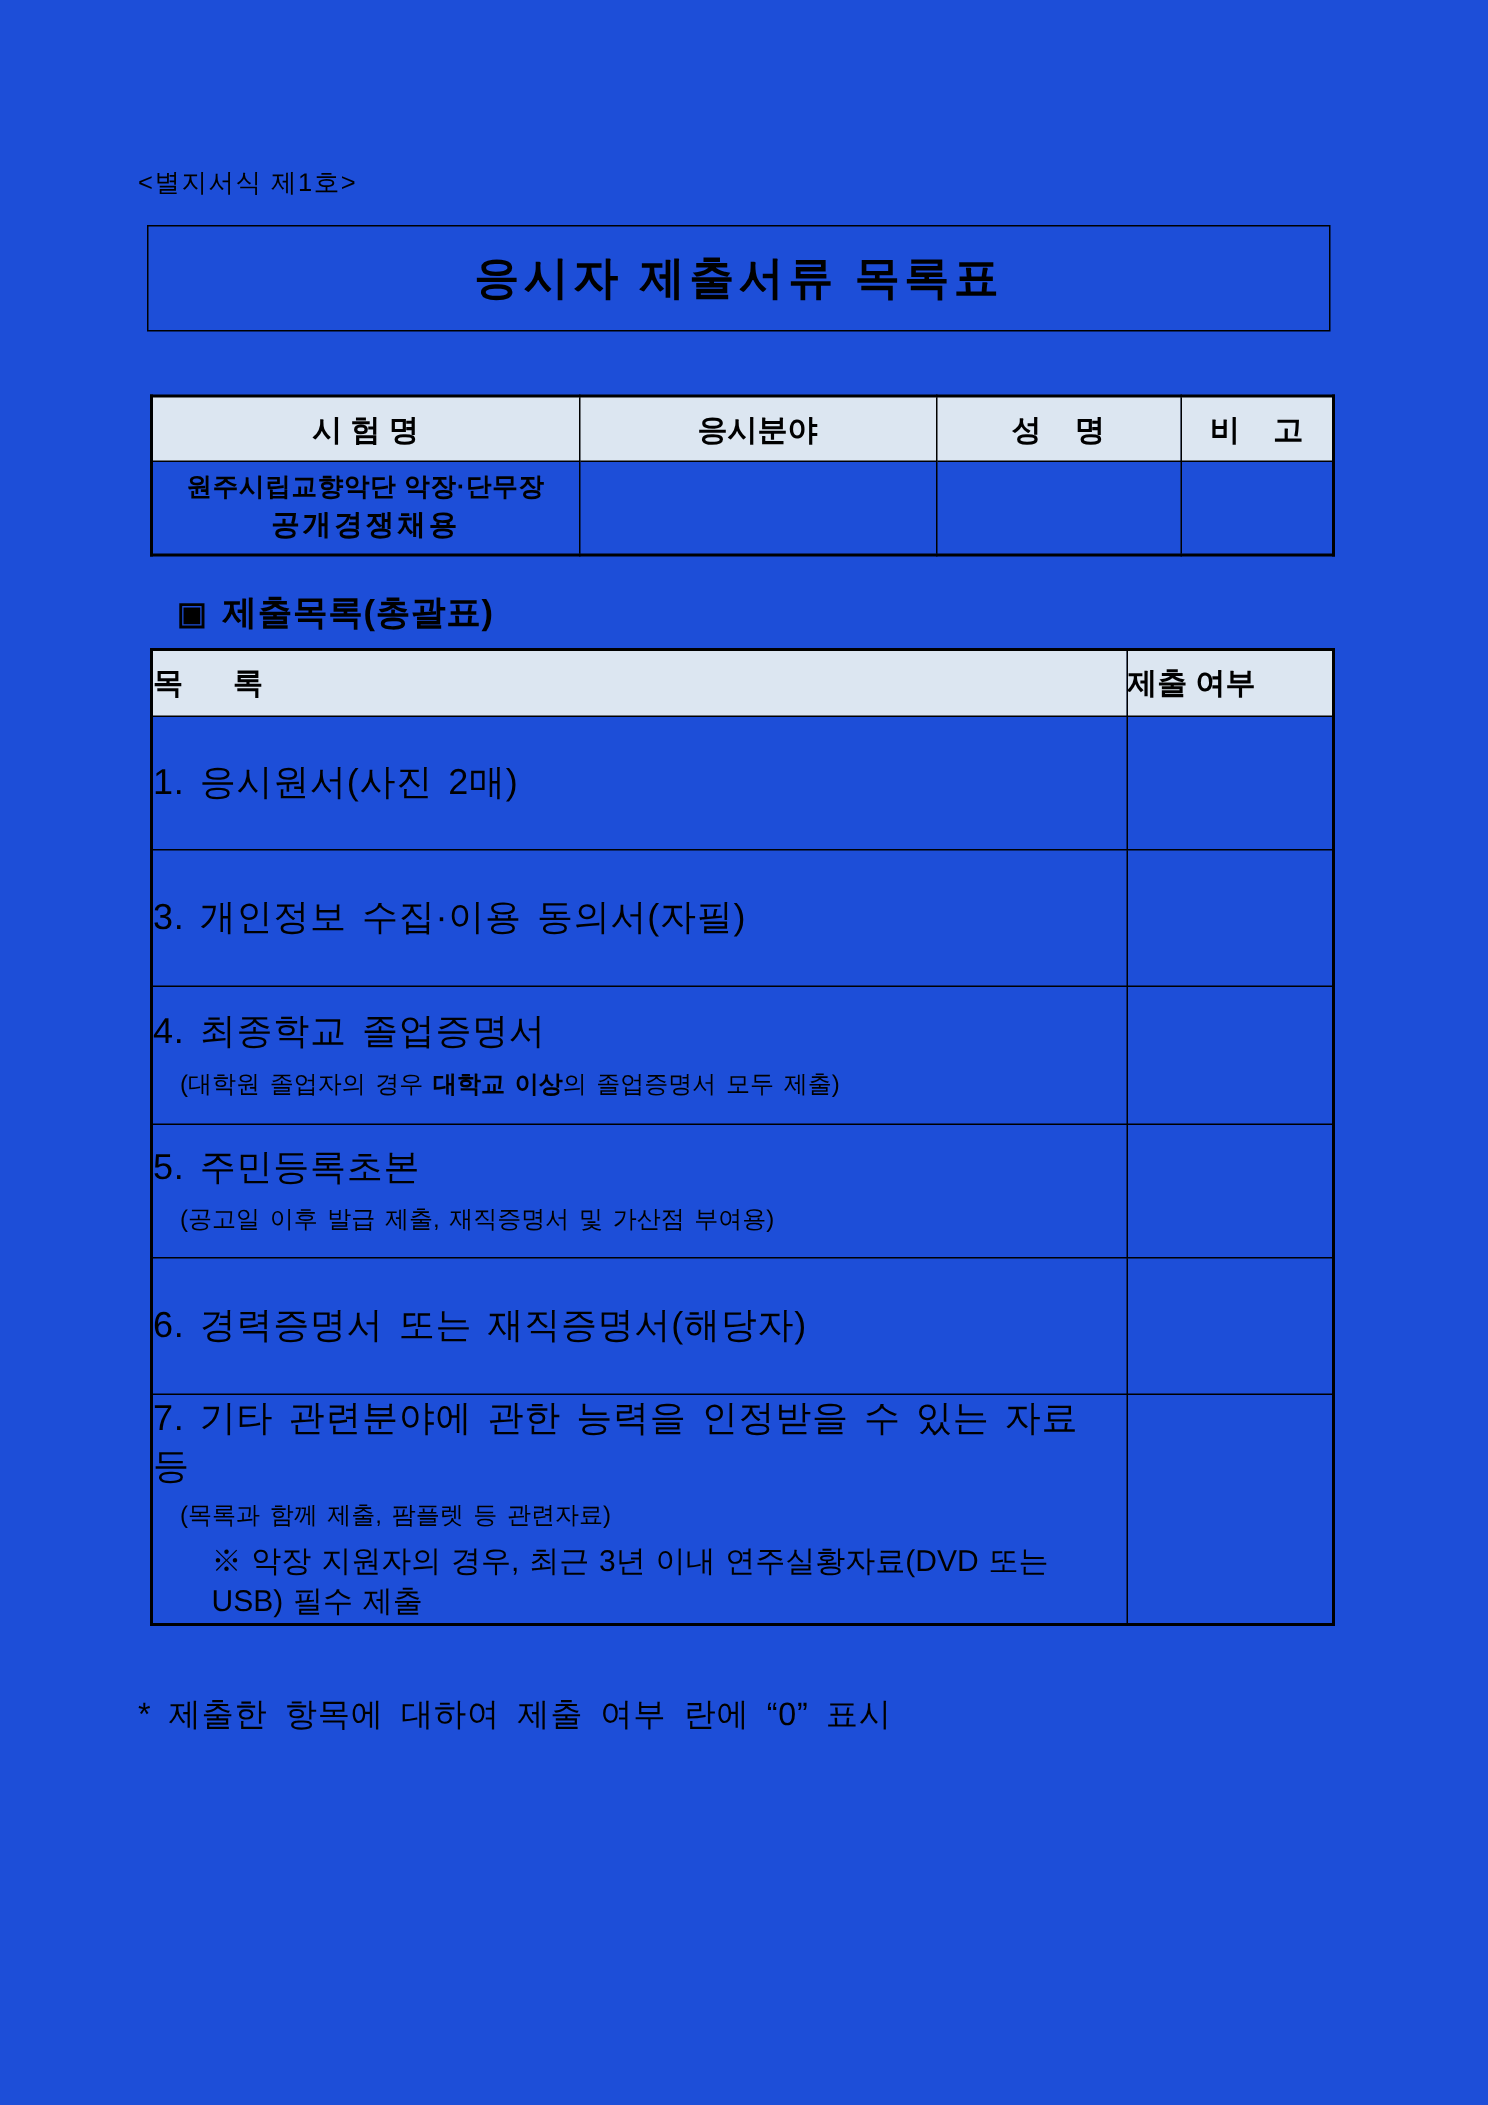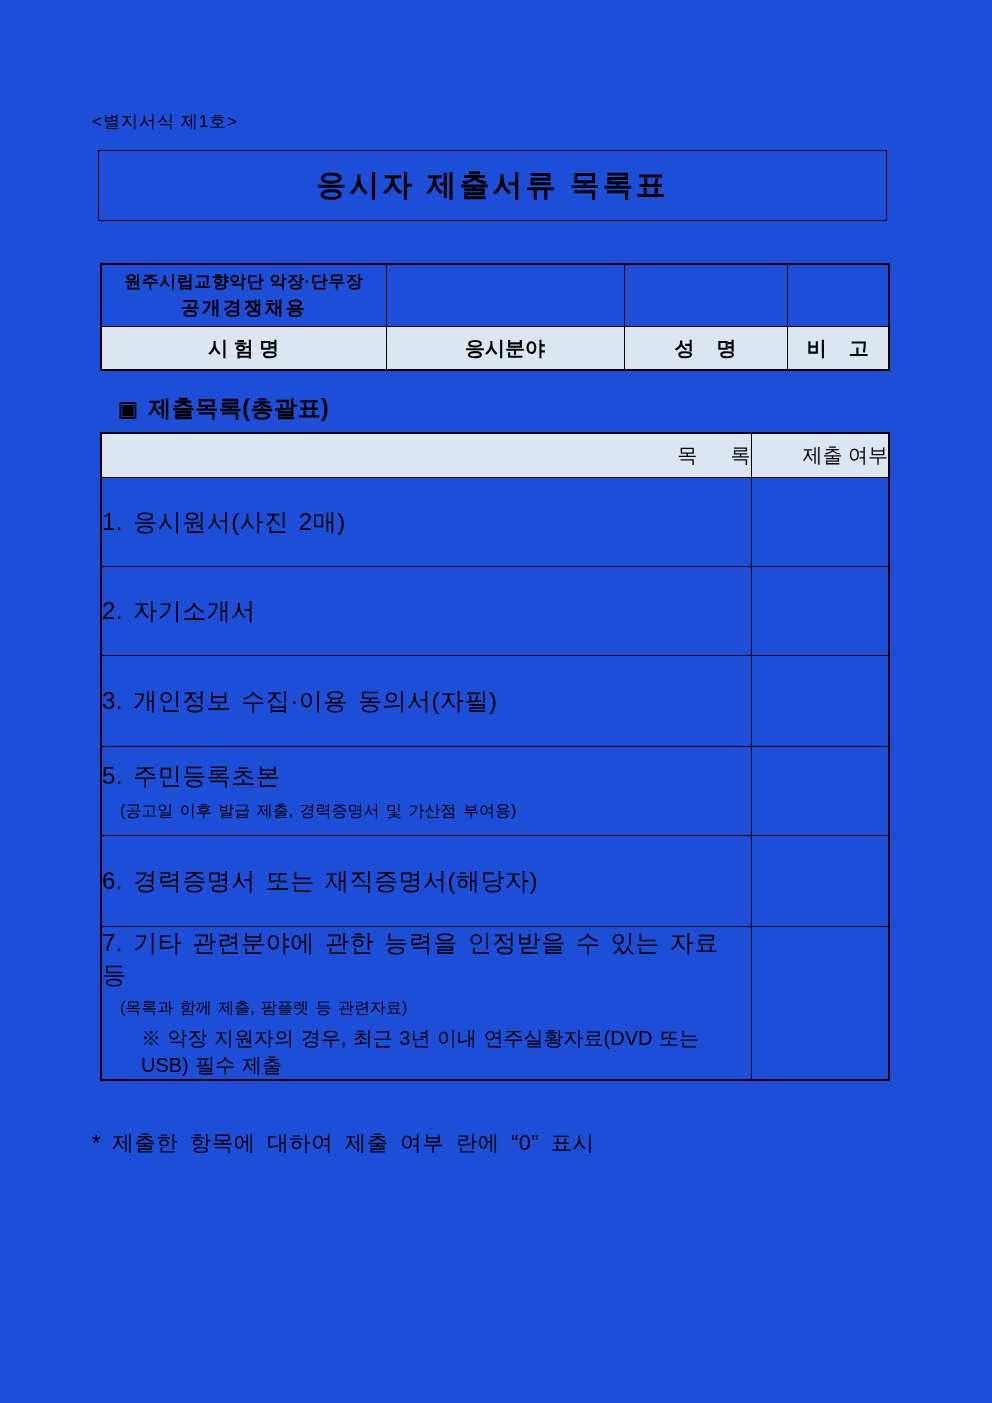--- a/index.html
+++ b/index.html
@@ -168,19 +168,19 @@
     </colgroup>
     <tbody>
         <tr>
-      <td>
-        <div class="exam-name-line1">원주시립교향악단 악장·단무장</div>
-        <div class="exam-name-line2">공개경쟁채용</div>
-      </td>
-      <td></td>
-      <td></td>
-      <td></td>
-    </tr>
-    <tr>
       <th class="hdr" style="background-color: rgb(220, 230, 241);">시 험 명</th>
       <th class="hdr" style="background-color: rgb(220, 230, 241);">응시분야</th>
       <th class="hdr" style="background-color: rgb(220, 230, 241);">성    명</th>
       <th class="hdr" style="background-color: rgb(220, 230, 241);">비    고</th>
+    </tr>
+    <tr>
+      <td>
+        <div class="exam-name-line1">원주시립교향악단 악장·단무장</div>
+        <div class="exam-name-line2">공개경쟁채용</div>
+      </td>
+      <td></td>
+      <td></td>
+      <td></td>
     </tr>
   </tbody>
     </table>

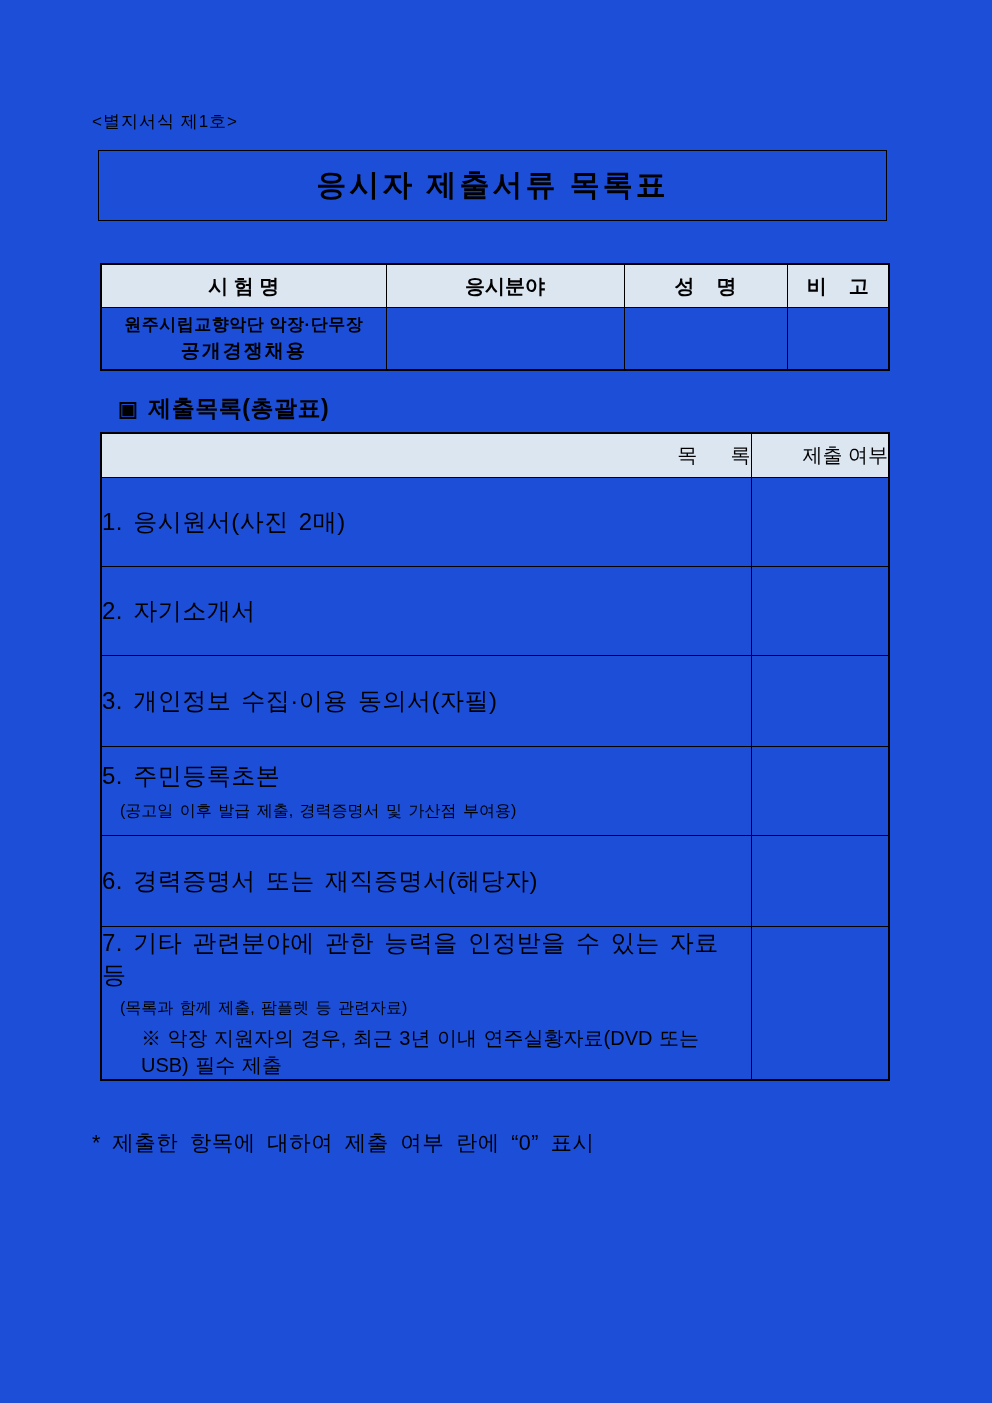--- a/index.html
+++ b/index.html
@@ -106,8 +106,8 @@
   .checklist-table th {
     height: 43px;
     font-size: 20px;
-    font-weight: normal;
-    text-align: right;
+    font-weight: bold;
+    text-align: left;
     white-space: pre;
     margin-top: 44px;
   }

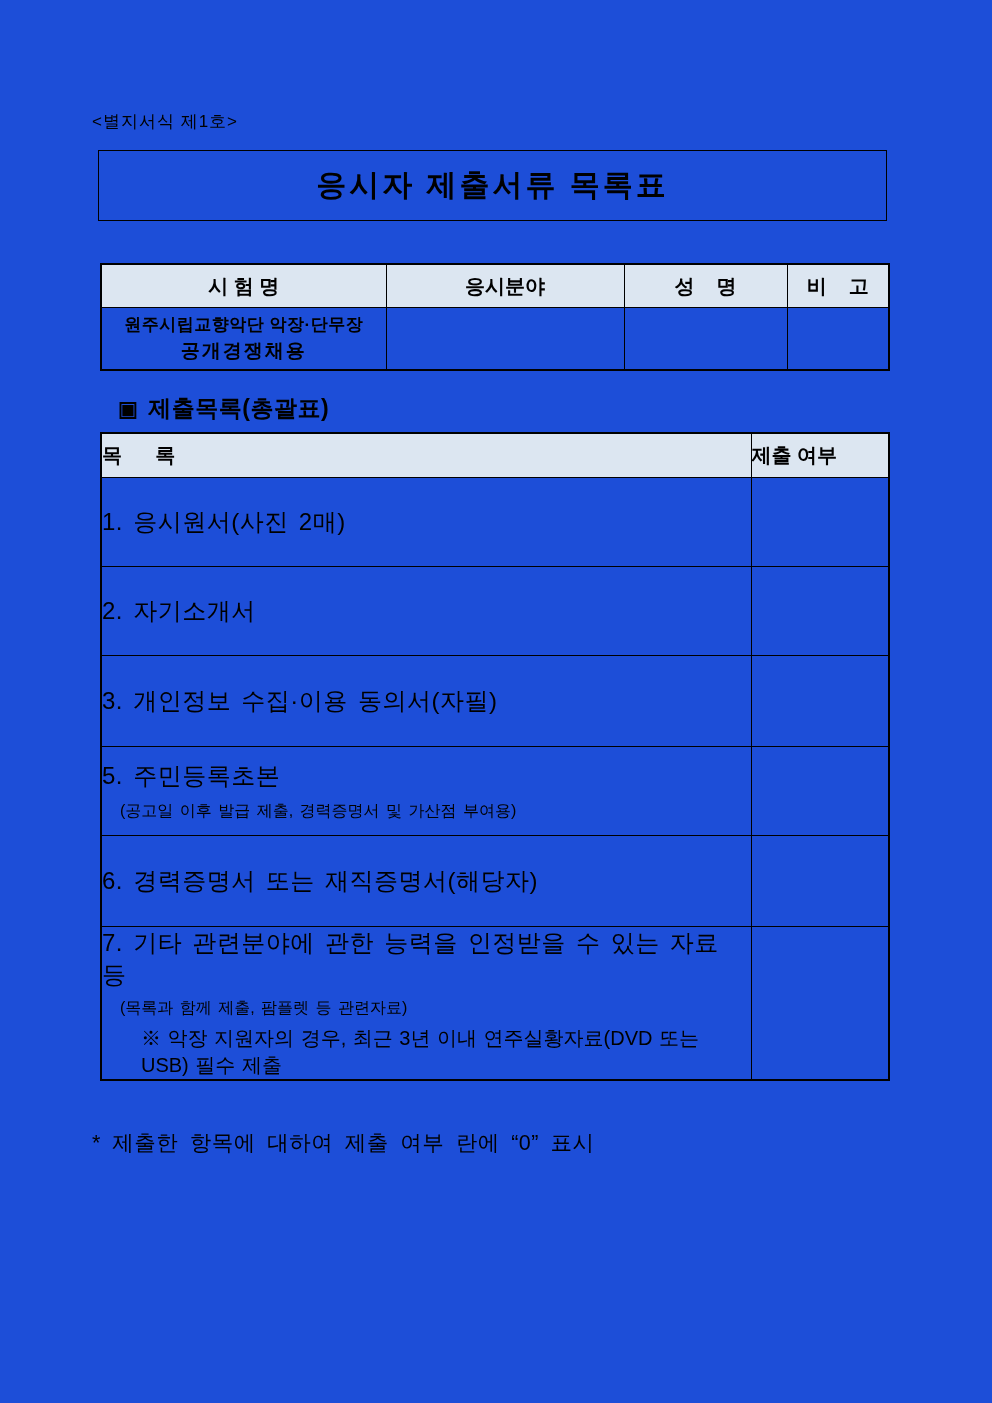--- a/index.html
+++ b/index.html
@@ -207,12 +207,6 @@
       <td class="submit-cell"></td>
     </tr>
 
-    <tr style="height:89px">
-      <td class="item-cell">
-        <div class="item-title">2. 자기소개서</div>
-      </td>
-      <td class="submit-cell"></td>
-    </tr>
 
     <tr style="height:91px">
       <td class="item-cell">

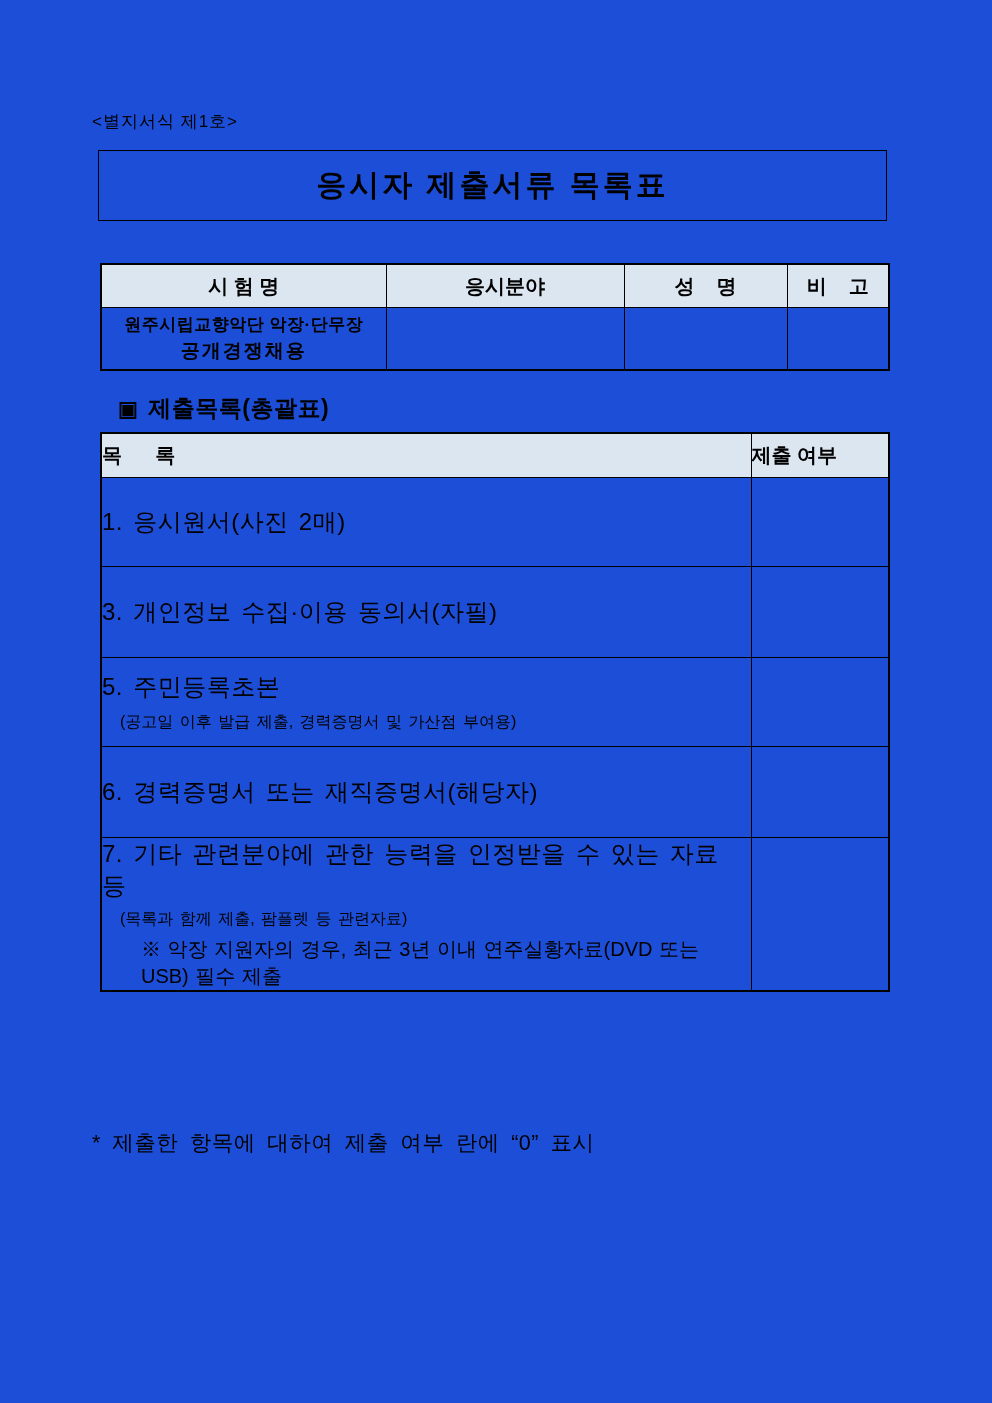--- a/index.html
+++ b/index.html
@@ -215,6 +215,13 @@
       <td class="submit-cell"></td>
     </tr>
 
+    <tr style="height:92px">
+      <td class="item-cell">
+        <div class="item-title">4. 최종학교 졸업증명서</div>
+        <div class="item-note"><span>(대학원 졸업자의 경우 </span><b>대학교 이상</b><span>의 졸업증명서 모두 제출)</span></div>
+      </td>
+      <td class="submit-cell"></td>
+    </tr>
 
     <tr style="height:89px">
       <td class="item-cell">

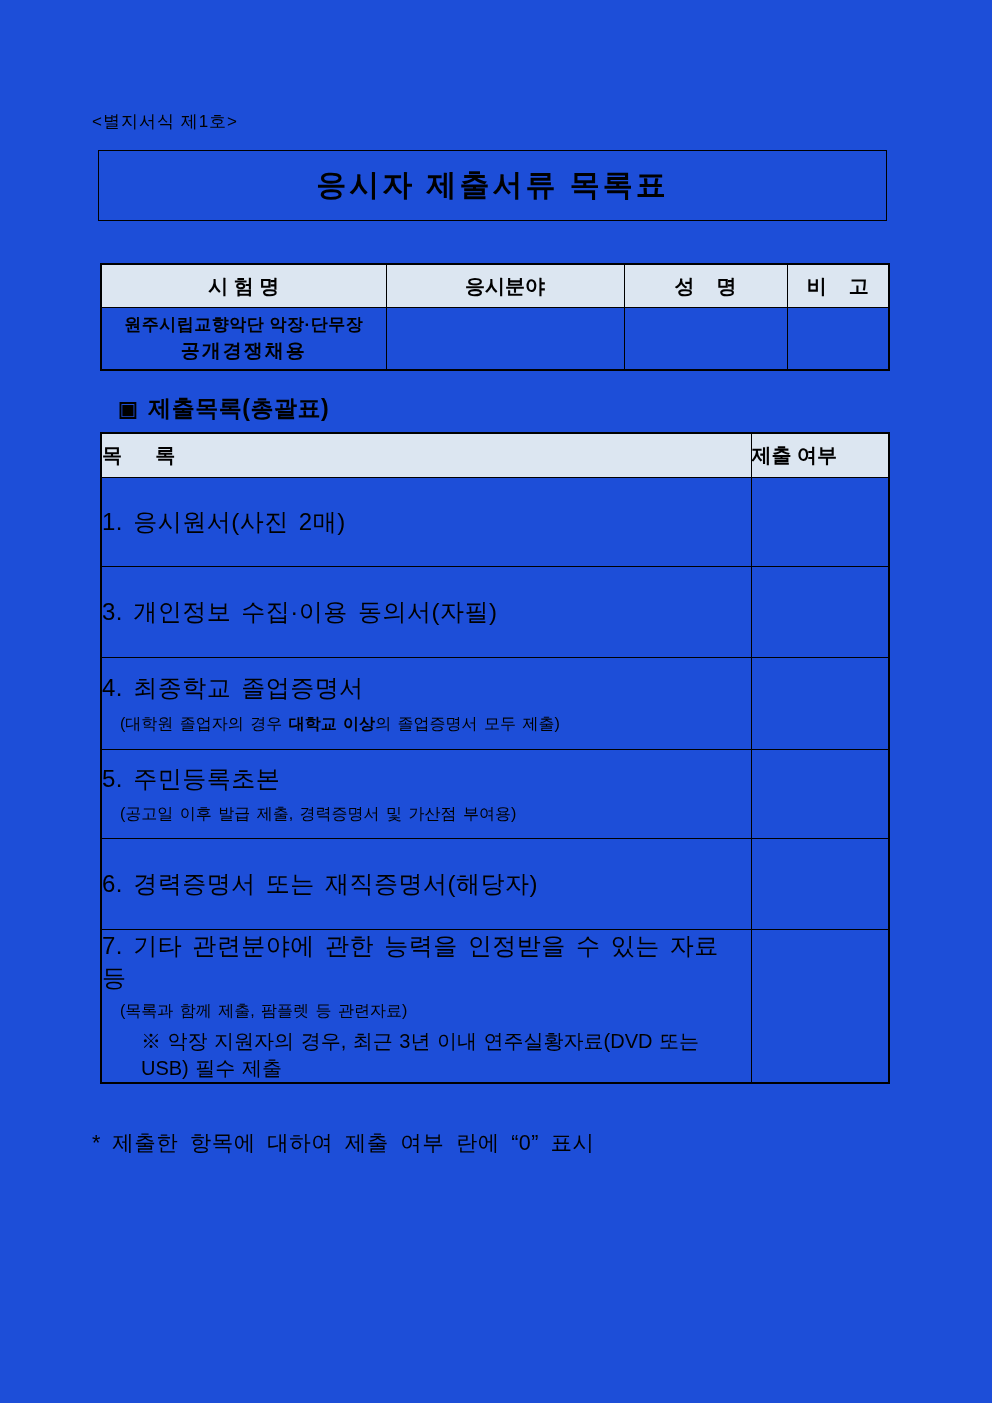--- a/index.html
+++ b/index.html
@@ -226,7 +226,7 @@
     <tr style="height:89px">
       <td class="item-cell">
         <div class="item-title">5. 주민등록초본</div>
-        <div class="item-note">(공고일 이후 발급 제출, 경력증명서 및 가산점 부여용)</div>
+        <div class="item-note">(공고일 이후 발급 제출, 재직증명서 및 가산점 부여용)</div>
       </td>
       <td class="submit-cell"></td>
     </tr>

